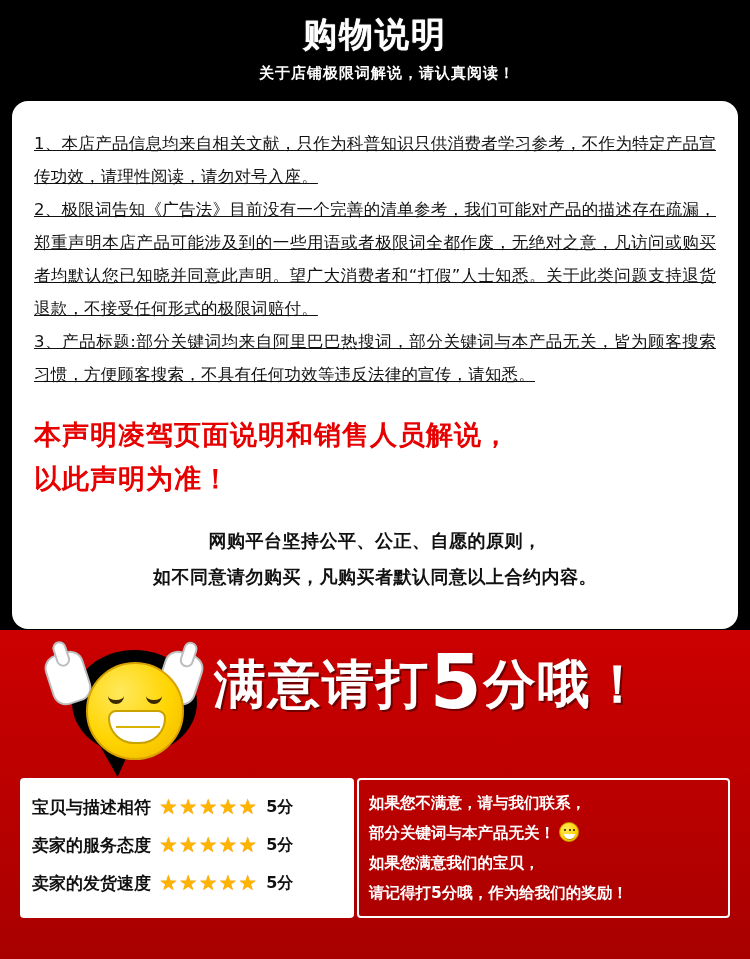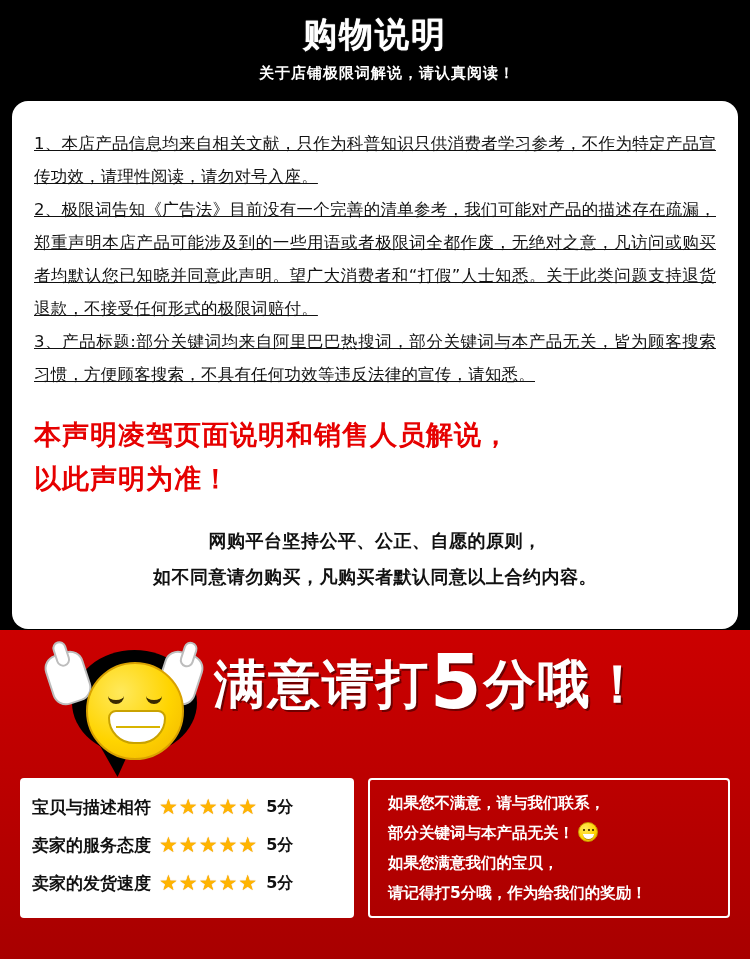--- a/index.html
+++ b/index.html
@@ -175,7 +175,7 @@
 
   .rating-row {
     display: flex;
-    gap: 14px;
+    gap: 3px;
     padding: 0 20px;
   }
   .rating-left {

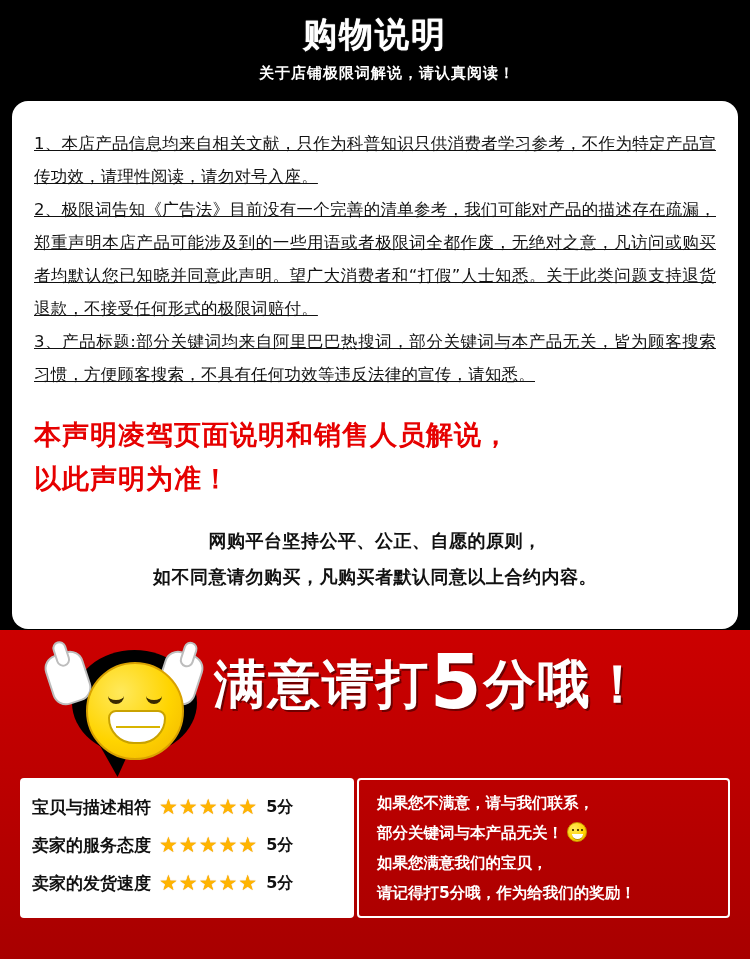--- a/index.html
+++ b/index.html
@@ -213,7 +213,7 @@
     flex: 1;
     border: 2px solid #fff;
     border-radius: 4px;
-    padding: 8px 18px;
+    padding: 8px 10px;
     position: relative;
   }
   .rr-line {

